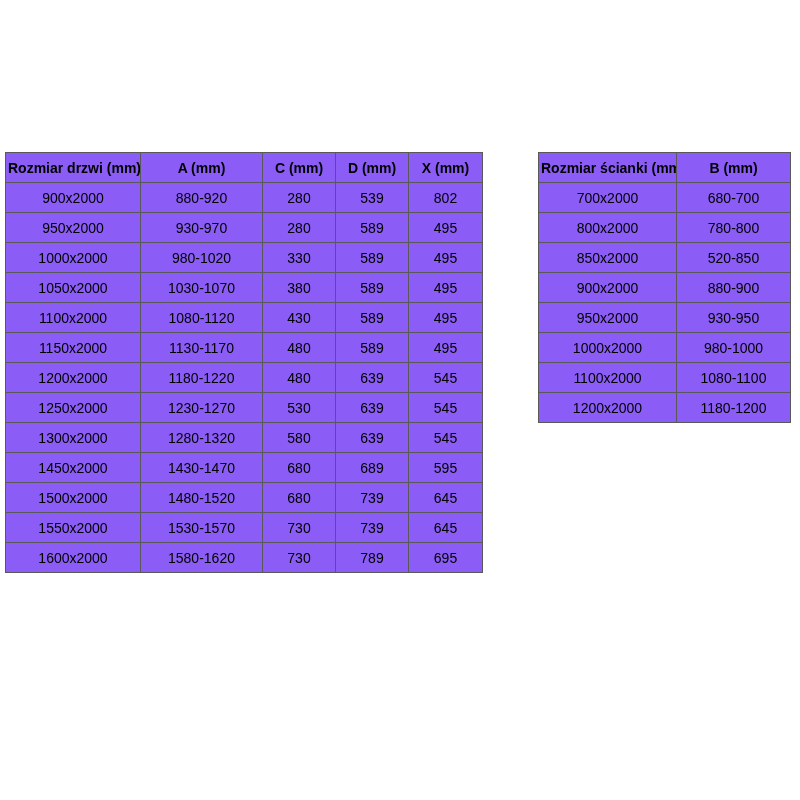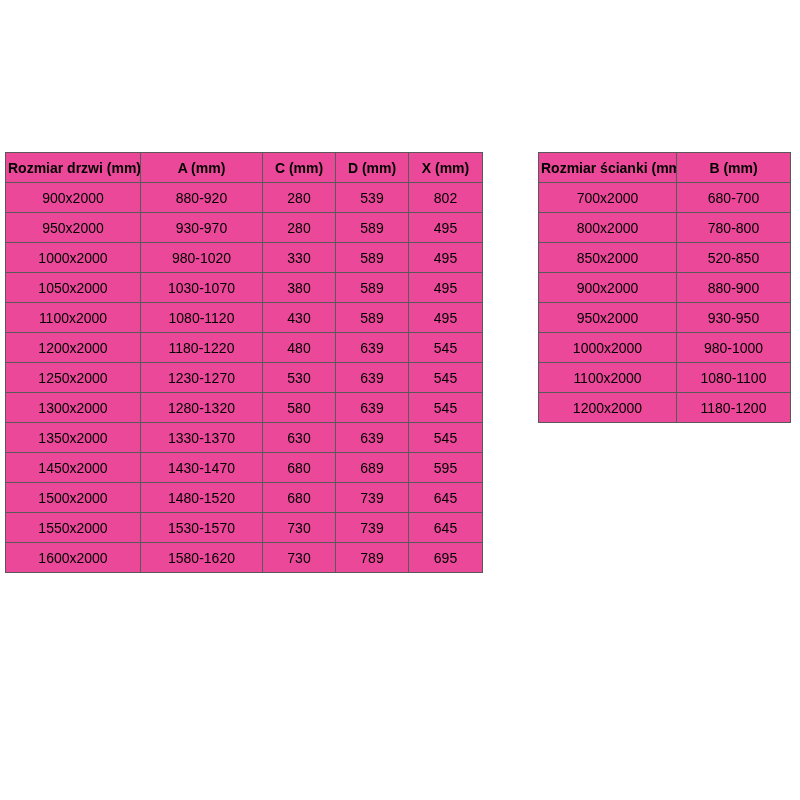--- a/index.html
+++ b/index.html
@@ -19,7 +19,7 @@
     border-collapse: collapse;
     table-layout: fixed;
     font-size: 14px;
-    background: #ec4899;
+    background: #8b5cf6;
   }
   .spec-table th,
   .spec-table td {

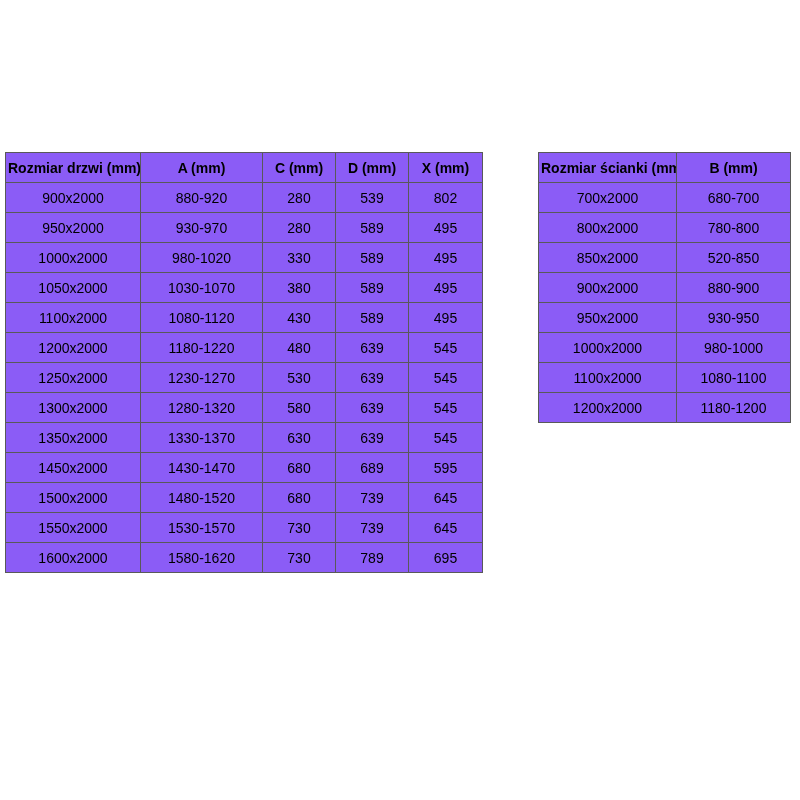--- a/index.html
+++ b/index.html
@@ -102,6 +102,13 @@
         <td>495</td>
       </tr>
       <tr>
+        <td>1150x2000</td>
+        <td>1130-1170</td>
+        <td>480</td>
+        <td>589</td>
+        <td>495</td>
+      </tr>
+      <tr>
         <td>1200x2000</td>
         <td>1180-1220</td>
         <td>480</td>

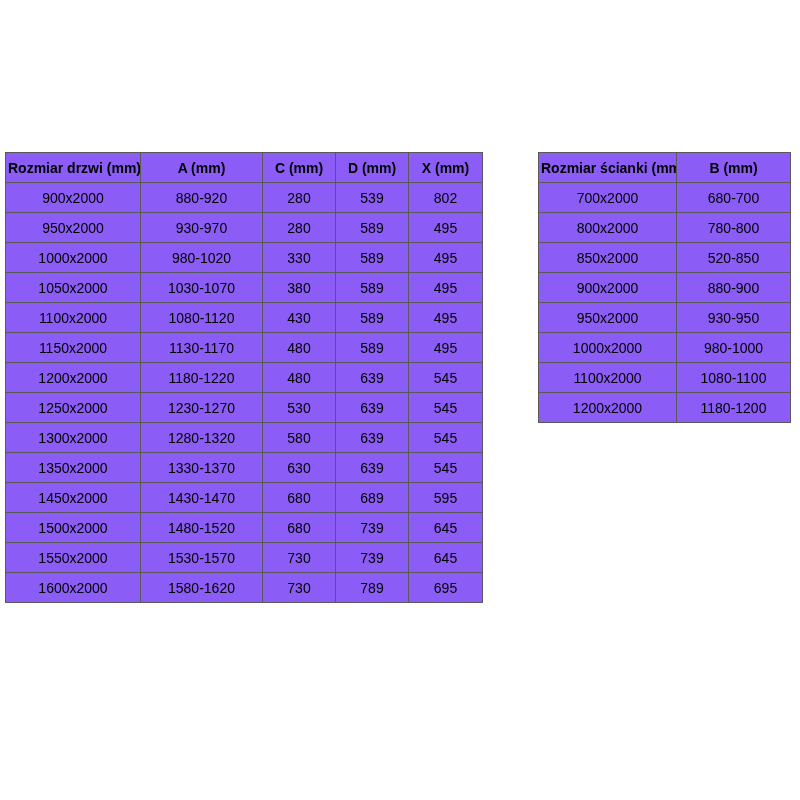--- a/index.html
+++ b/index.html
@@ -130,13 +130,6 @@
         <td>545</td>
       </tr>
       <tr>
-        <td>1350x2000</td>
-        <td>1330-1370</td>
-        <td>630</td>
-        <td>639</td>
-        <td>545</td>
-      </tr>
-      <tr>
         <td>1450x2000</td>
         <td>1430-1470</td>
         <td>680</td>

